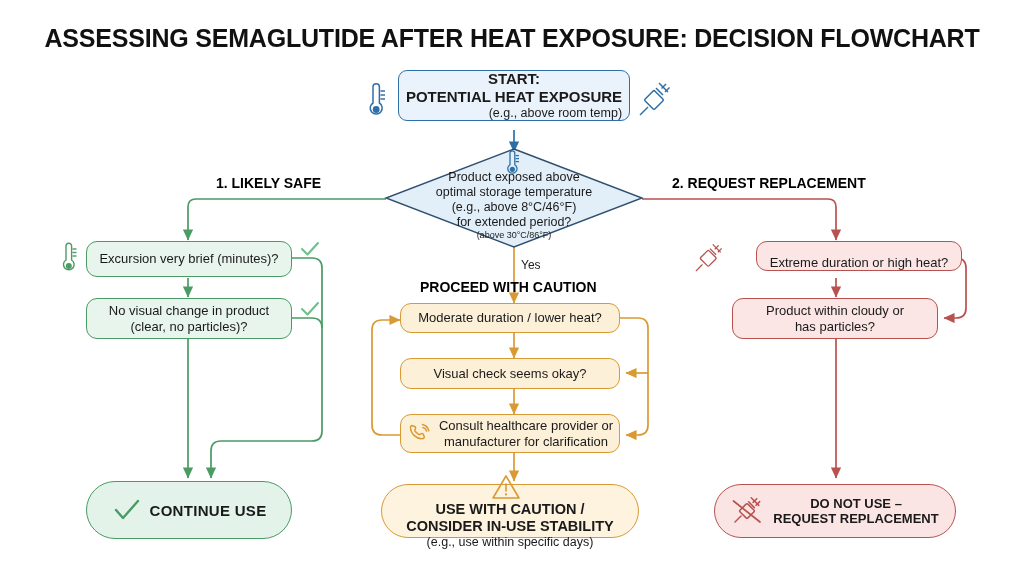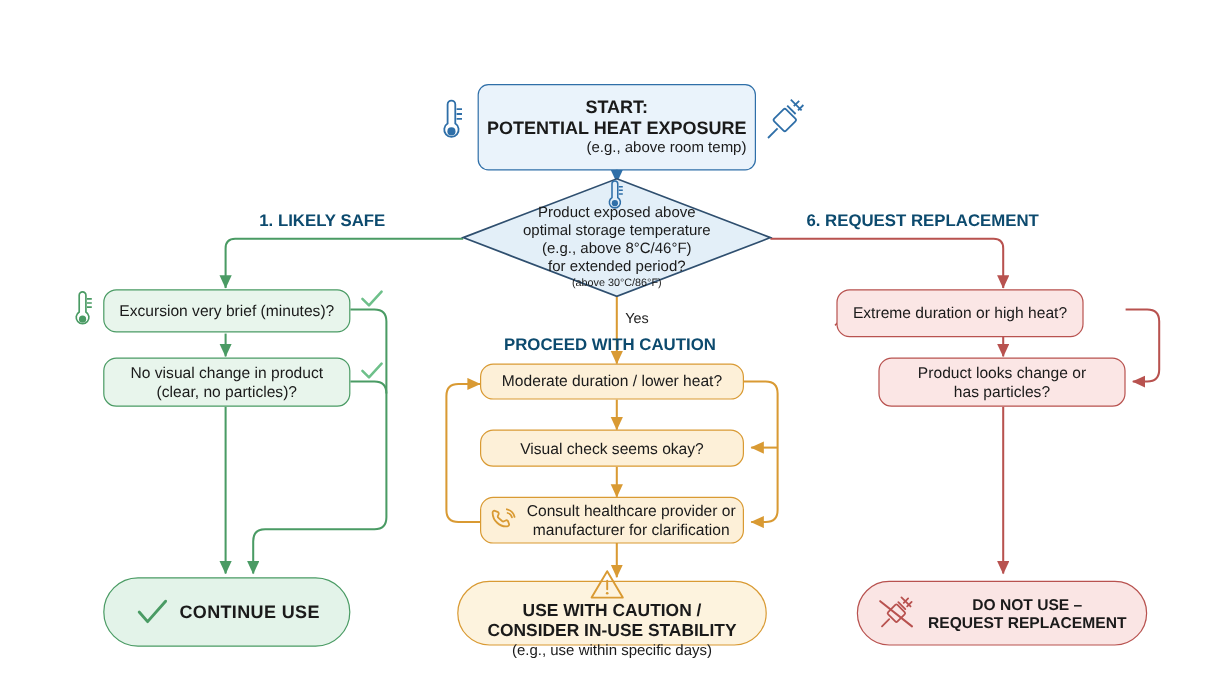--- a/index.html
+++ b/index.html
@@ -115,6 +115,7 @@
 
 <div id="stage">
 
+  <div class="title">ASSESSING SEMAGLUTIDE AFTER HEAT EXPOSURE: DECISION FLOWCHART</div>
 
   <svg id="wires" viewBox="0 0 1024 572">
     <defs>

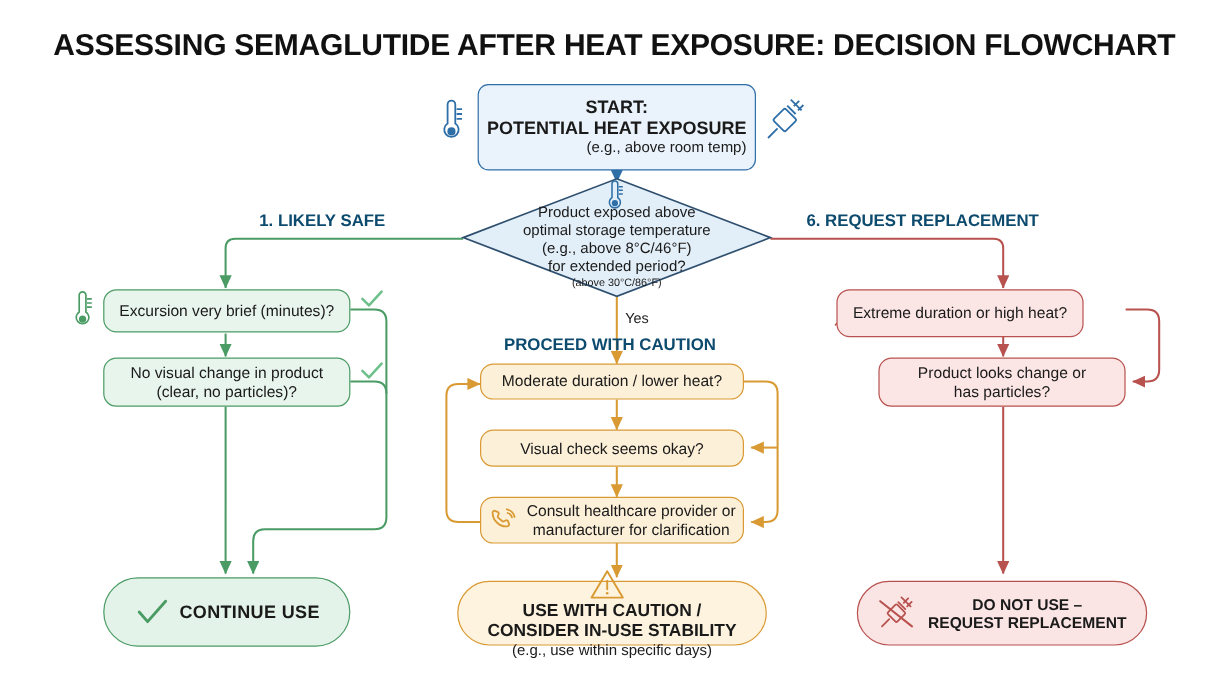--- a/index.html
+++ b/index.html
@@ -227,7 +227,7 @@
 
   <div class="edge-label" style="left:521px;top:258px;">Yes</div>
 
-  <div class="node start" style="left:398px;top:70px;width:232px;height:72px;">
+  <div class="node start" style="left:398px;top:70px;width:232px;height:51px;">
     <div class="txt">
       <span class="l1">START:</span>
       <span class="l1">POTENTIAL HEAT EXPOSURE</span>

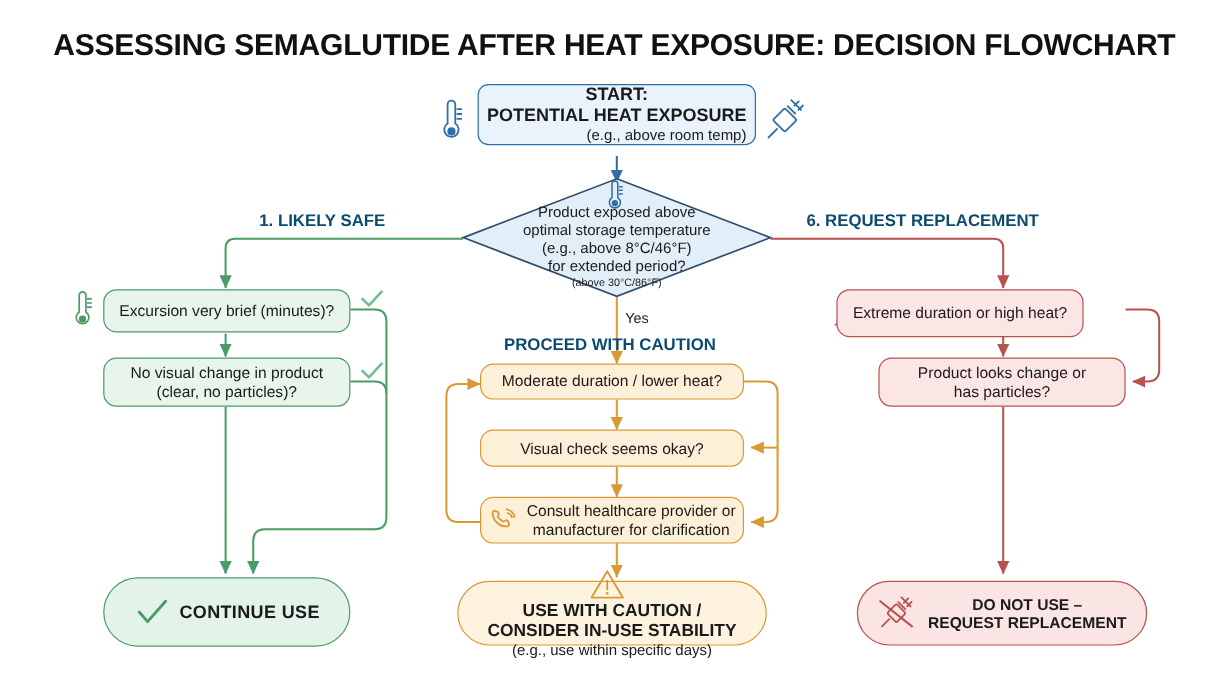--- a/index.html
+++ b/index.html
@@ -89,7 +89,7 @@
 
   
   .branch-label{
-    position:absolute;font-size:14px;font-weight:bold;color:#0c4a6e;
+    position:absolute;font-size:14px;font-weight:bold;color:#000000;
     white-space:nowrap;
   }
 

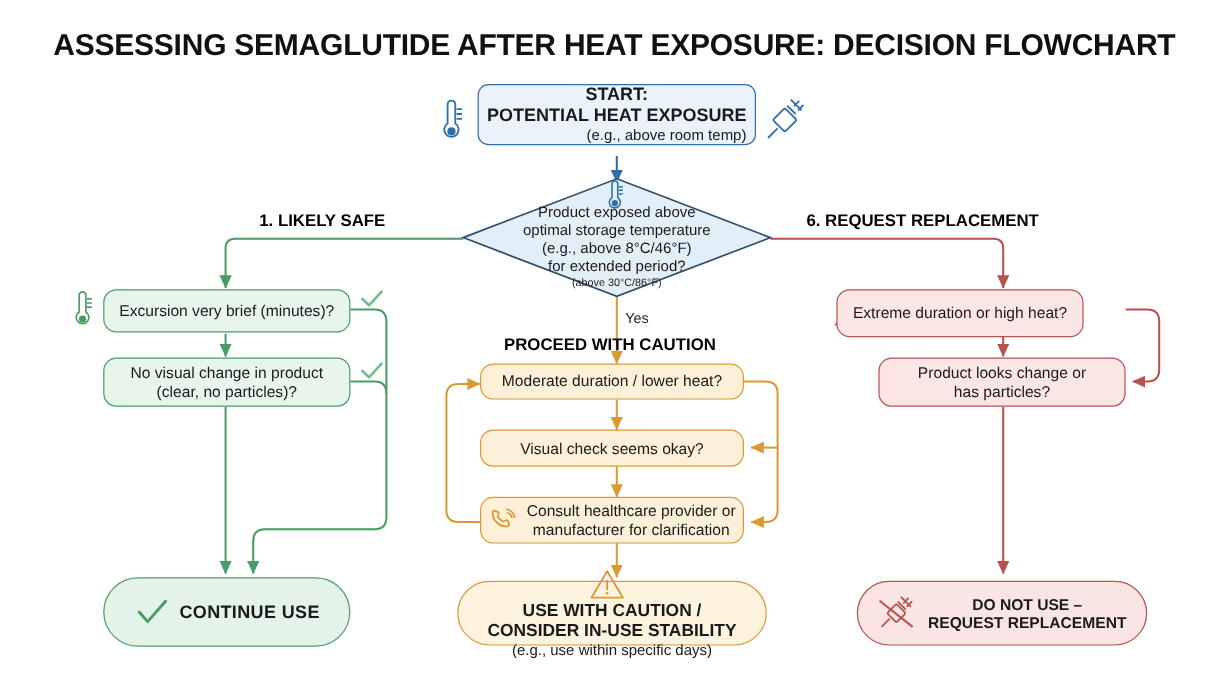--- a/index.html
+++ b/index.html
@@ -223,7 +223,7 @@
 
   <div class="branch-label" style="left:216px;top:175px;">1. LIKELY SAFE</div>
   <div class="branch-label" style="left:397px;top:279px;padding-left:23px;">PROCEED WITH CAUTION</div>
-  <div class="branch-label" style="left:672px;top:175px;">6. REQUEST REPLACEMENT</div>
+  <div class="branch-label" style="left:672px;top:175px;">2. REQUEST REPLACEMENT</div>
 
   <div class="edge-label" style="left:521px;top:258px;">Yes</div>
 

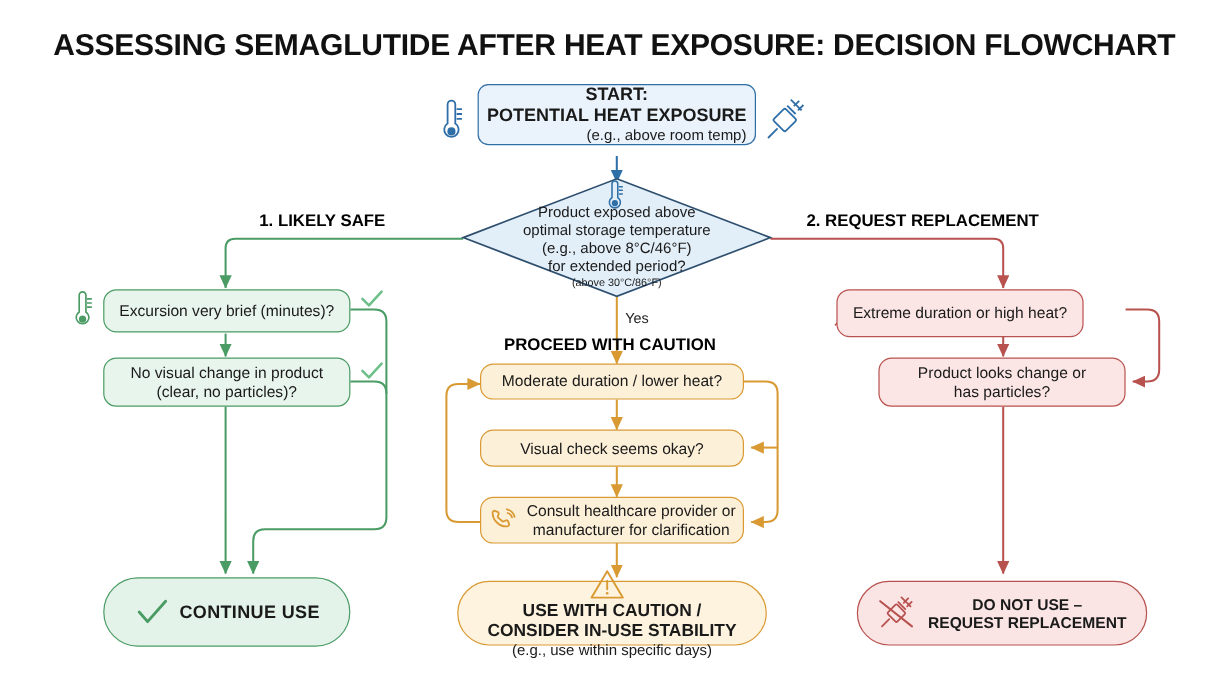--- a/index.html
+++ b/index.html
@@ -321,7 +321,7 @@
     </div>
   </div>
 
-  <div class="node red" style="left:697px;top:241px;width:206px;height:40px;">
+  <div class="node red" style="left:756px;top:241px;width:206px;height:30px;align-items:flex-end;">
     <div class="txt">
       <span class="l1">Extreme duration or high heat?</span>
     </div>

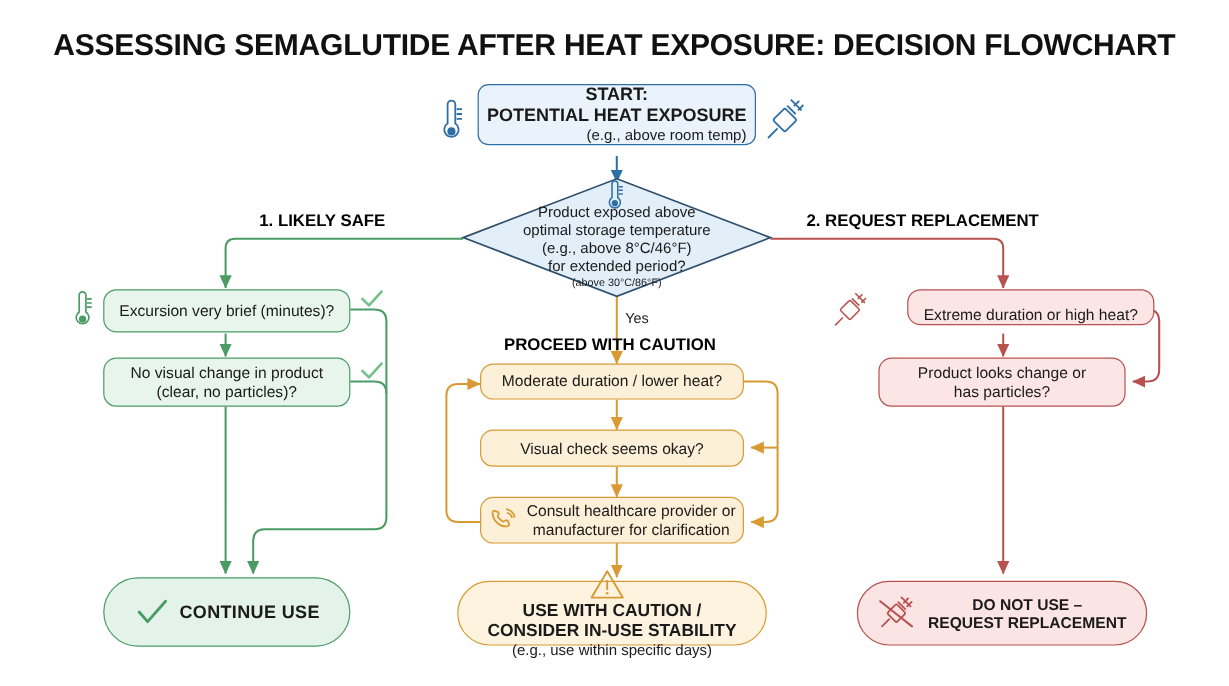--- a/index.html
+++ b/index.html
@@ -329,7 +329,7 @@
 
   <div class="node red" style="left:732px;top:298px;width:206px;height:41px;">
     <div class="txt">
-      <span class="l1">Product looks change or</span>
+      <span class="l1">Product within cloudy or</span>
       <span class="l1">has particles?</span>
     </div>
   </div>

